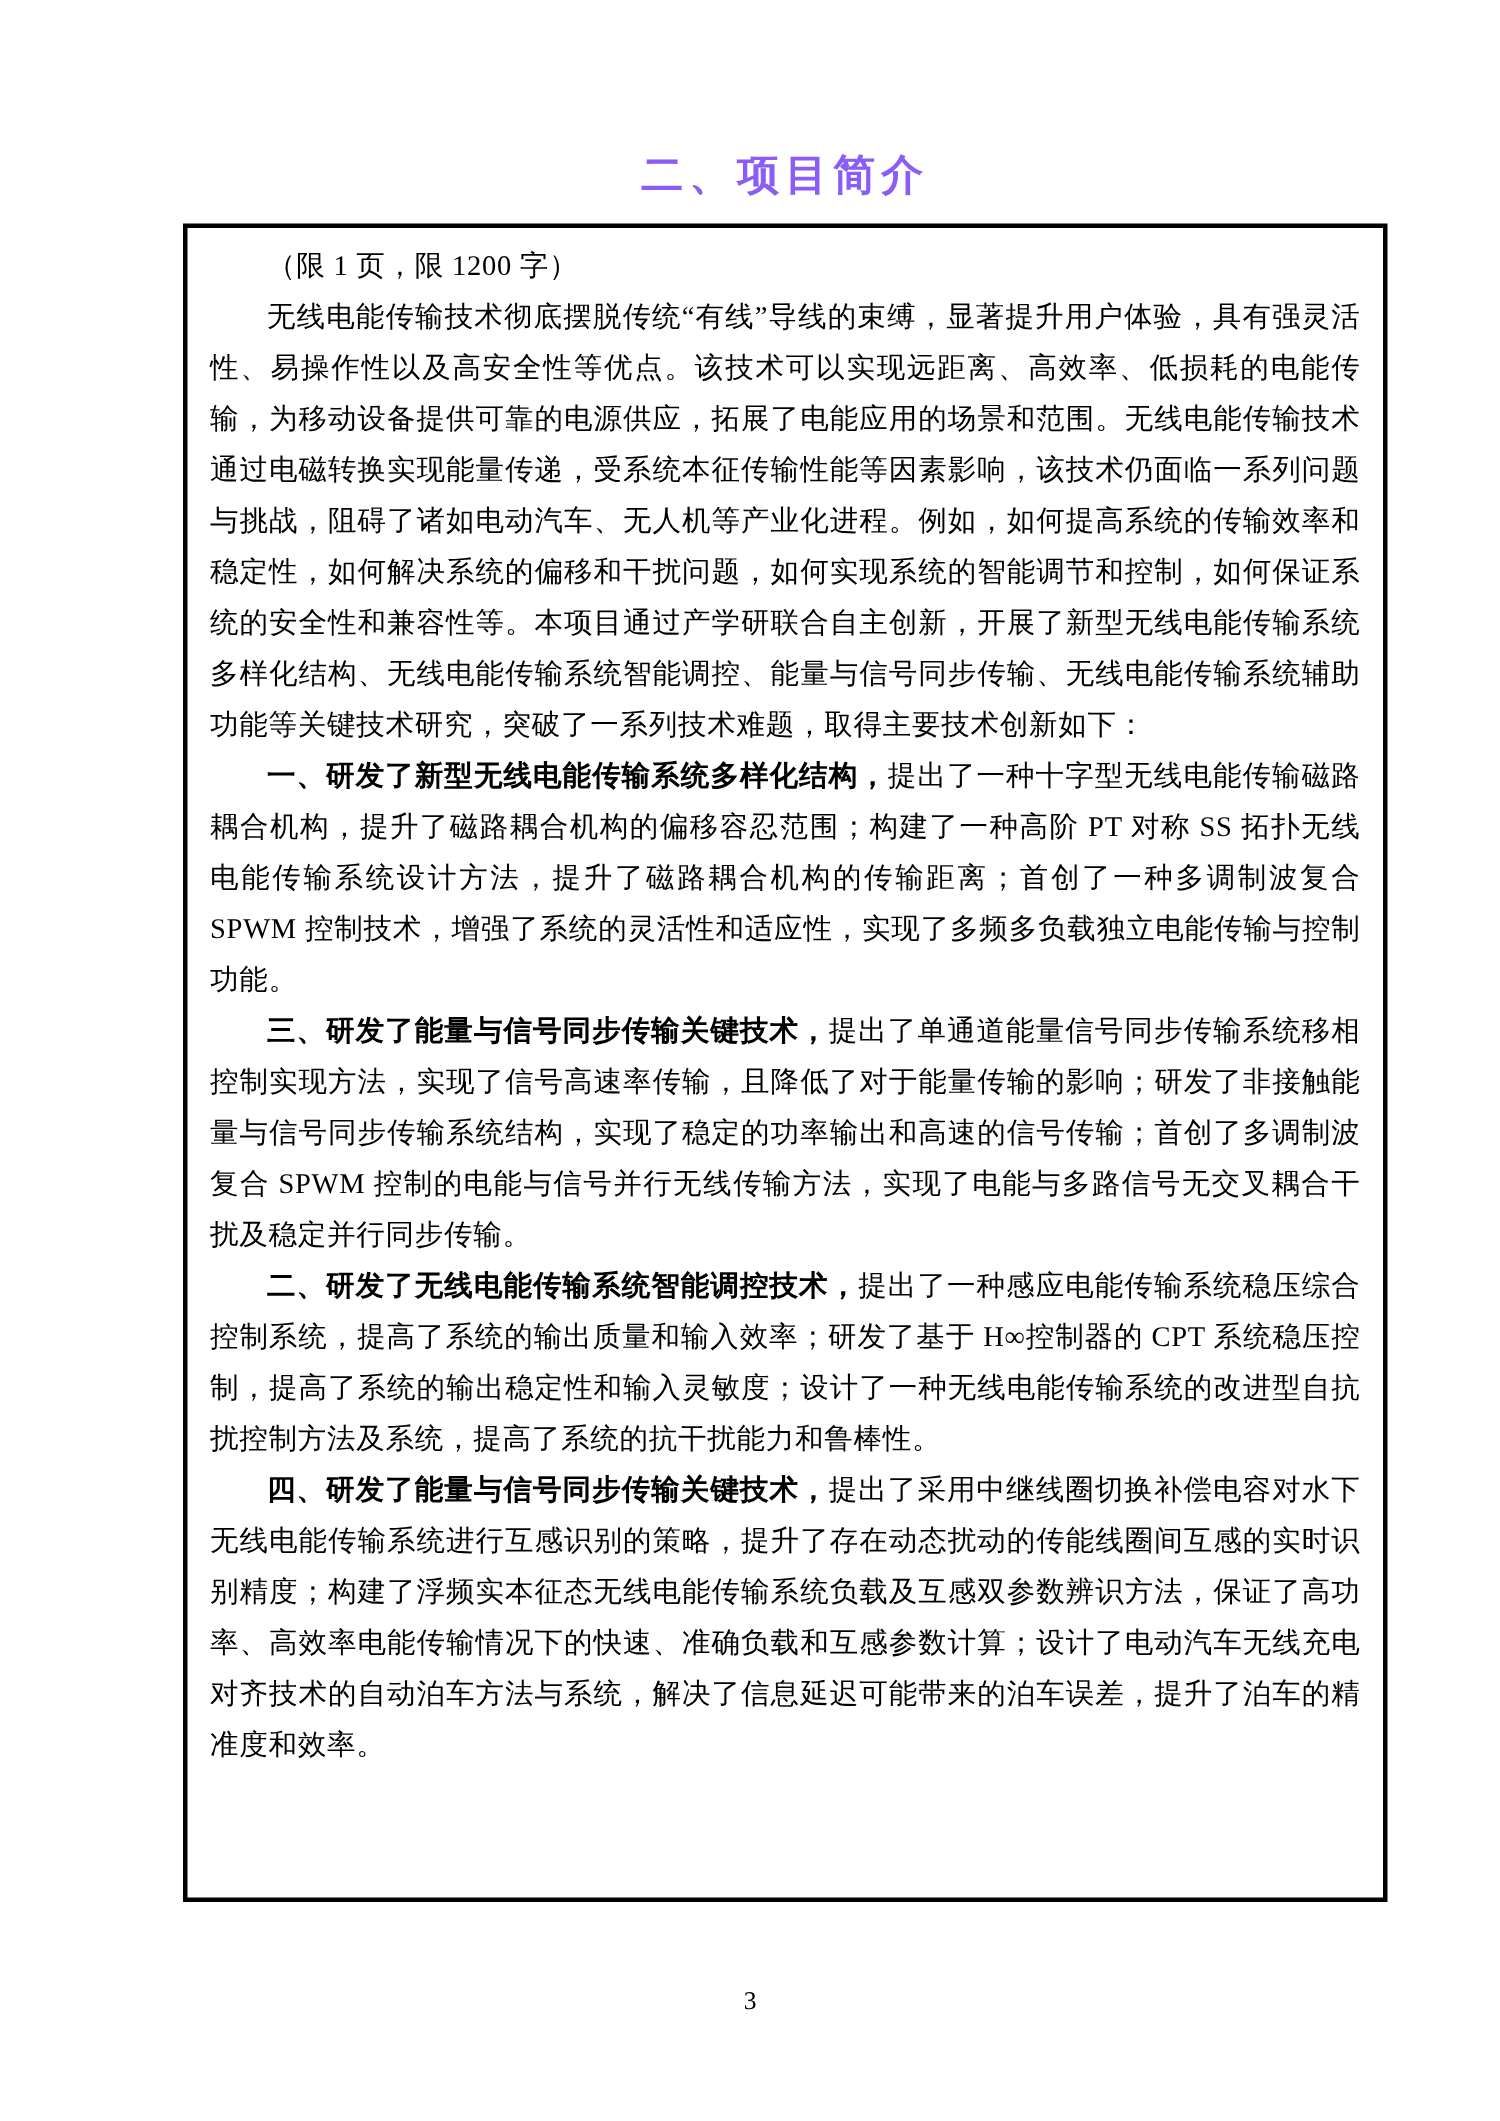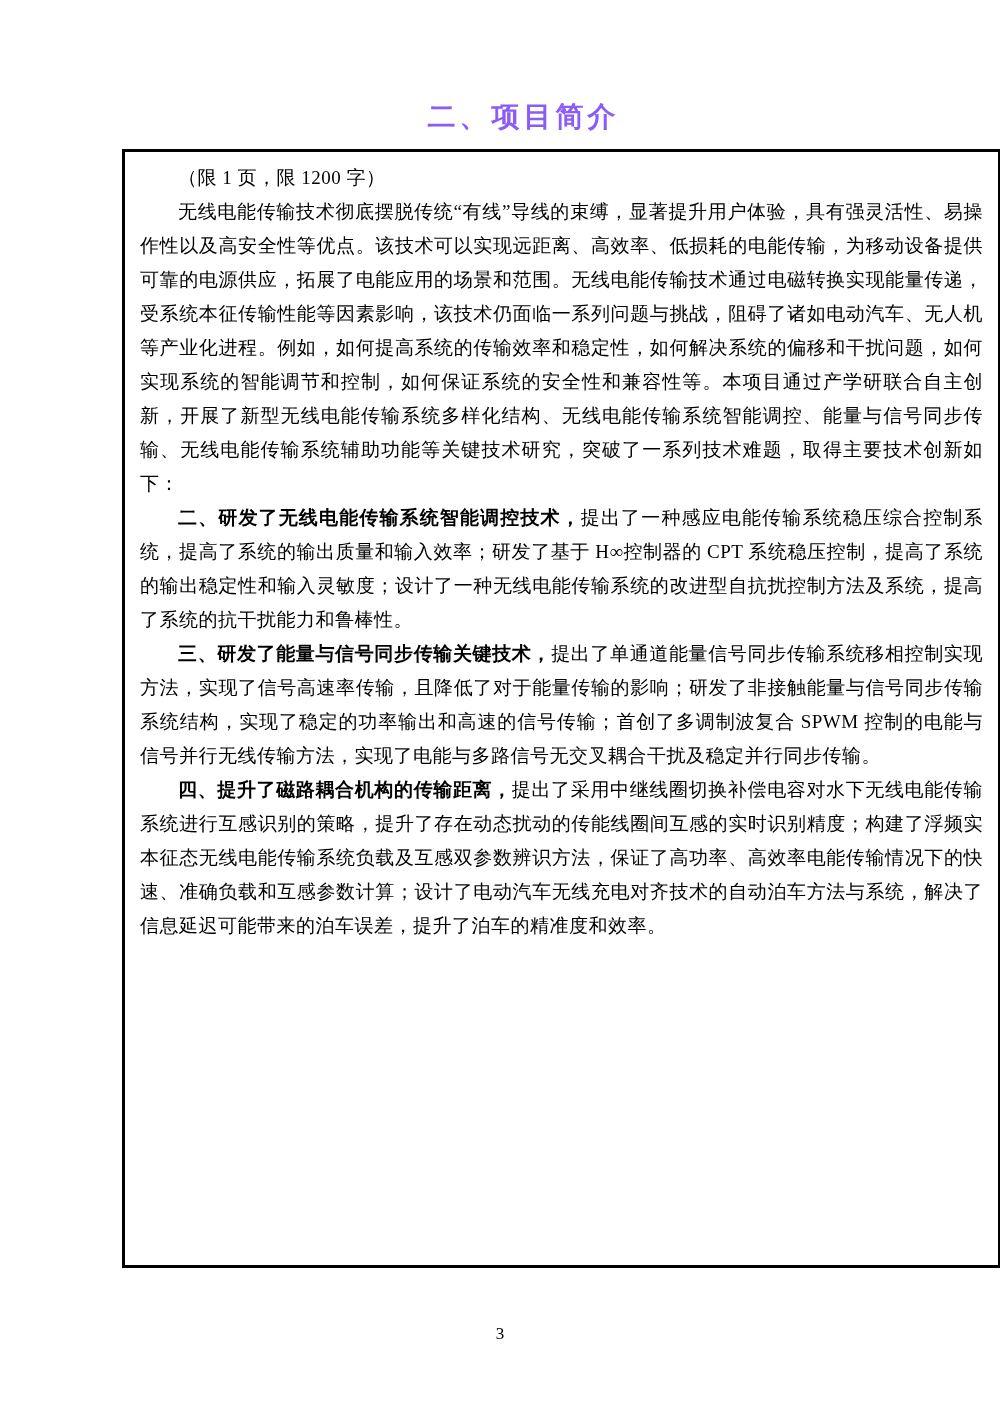--- a/index.html
+++ b/index.html
@@ -33,7 +33,7 @@
     position: absolute;
     left: 122px;
     top: 149px;
-    width: 879px;
+    width: 803px;
     height: 1119px;
     box-sizing: border-box;
     border: 3px solid #000000;

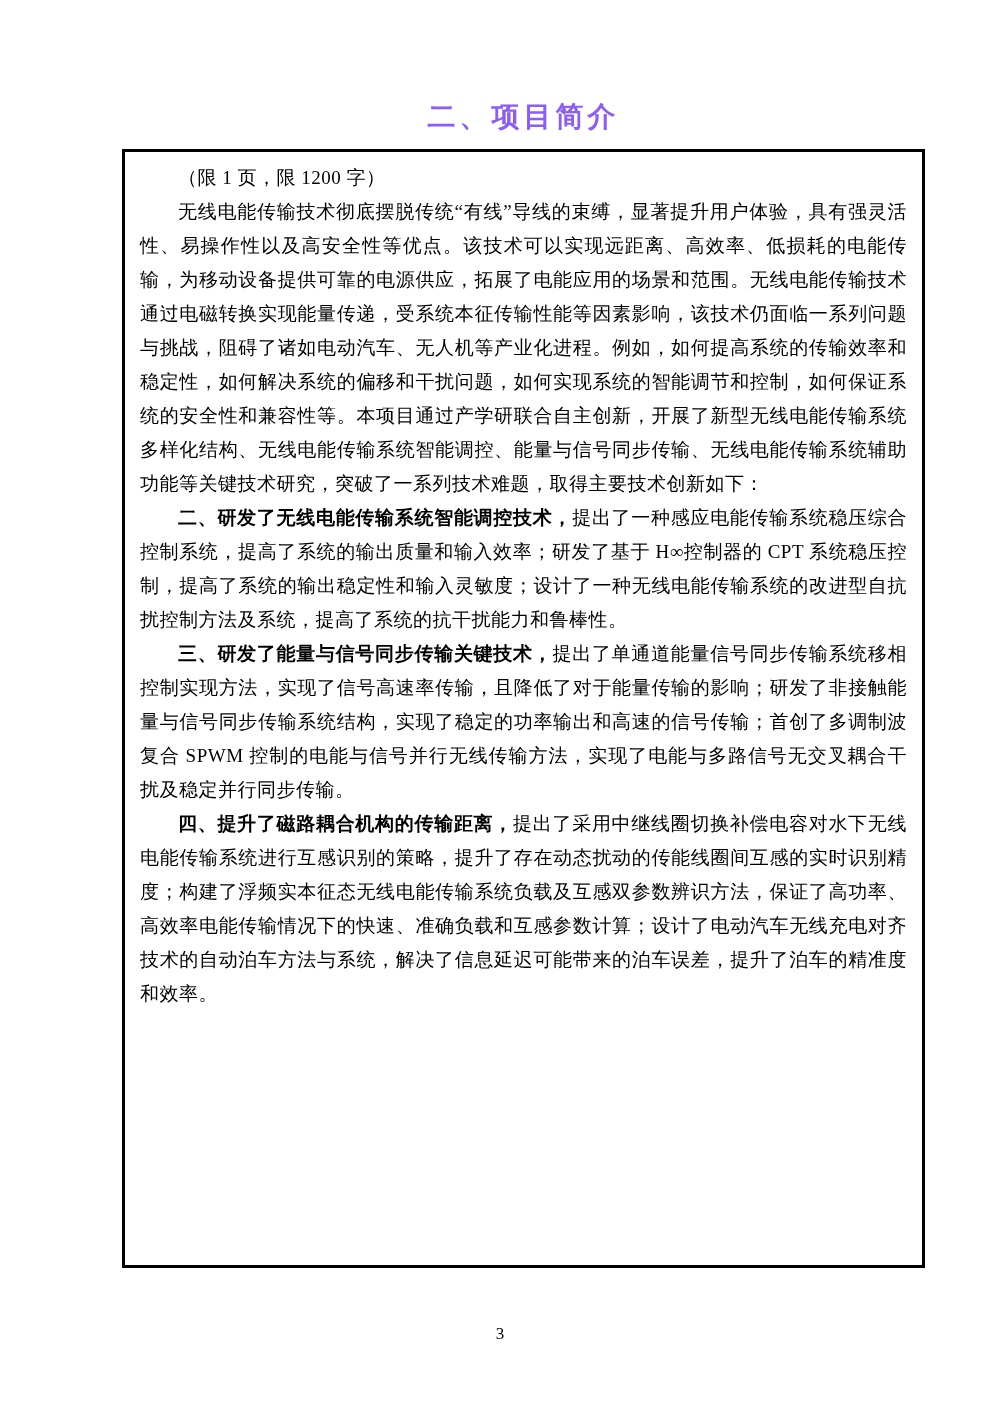--- a/index.html
+++ b/index.html
@@ -77,6 +77,7 @@
 
     <p><span>无线电能传输技术彻底摆脱传统“有线”导线的束缚，显著提升用户体验，具有强灵活性、易操作性以及高安全性等优点。该技术可以实现远距离、高效率、低损耗的电能传输，为移动设备提供可靠的电源供应，拓展了电能应用的场景和范围。无线电能传输技术通过电磁转换实现能量传递，受系统本征传输性能等因素影响，该技术仍面临一系列问题与挑战，阻碍了诸如电动汽车、无人机等产业化进程。例如，如何提高系统的传输效率和稳定性，如何解决系统的偏移和干扰问题，如何实现系统的智能调节和控制，如何保证系统的安全性和兼容性等。本项目通过产学研联合自主创新，开展了新型无线电能传输系统多样化结构、无线电能传输系统智能调控、能量与信号同步传输、无线电能传输系统辅助功能等关键技术研究，突破了一系列技术难题，取得主要技术创新如下：</span></p>
 
+    <p><span class="lead">一、研发了新型无线电能传输系统多样化结构，</span><span>提出了一种十字型无线电能传输磁路耦合机构，提升了磁路耦合机构的偏移容忍范围；构建了一种高阶 PT 对称 SS 拓扑无线电能传输系统设计方法，提升了磁路耦合机构的传输距离；首创了一种多调制波复合 SPWM 控制技术，增强了系统的灵活性和适应性，实现了多频多负载独立电能传输与控制功能。</span></p>
 
     <p><span class="lead">二、研发了无线电能传输系统智能调控技术，</span><span>提出了一种感应电能传输系统稳压综合控制系统，提高了系统的输出质量和输入效率；研发了基于 H∞控制器的 CPT 系统稳压控制，提高了系统的输出稳定性和输入灵敏度；设计了一种无线电能传输系统的改进型自抗扰控制方法及系统，提高了系统的抗干扰能力和鲁棒性。</span></p>
 

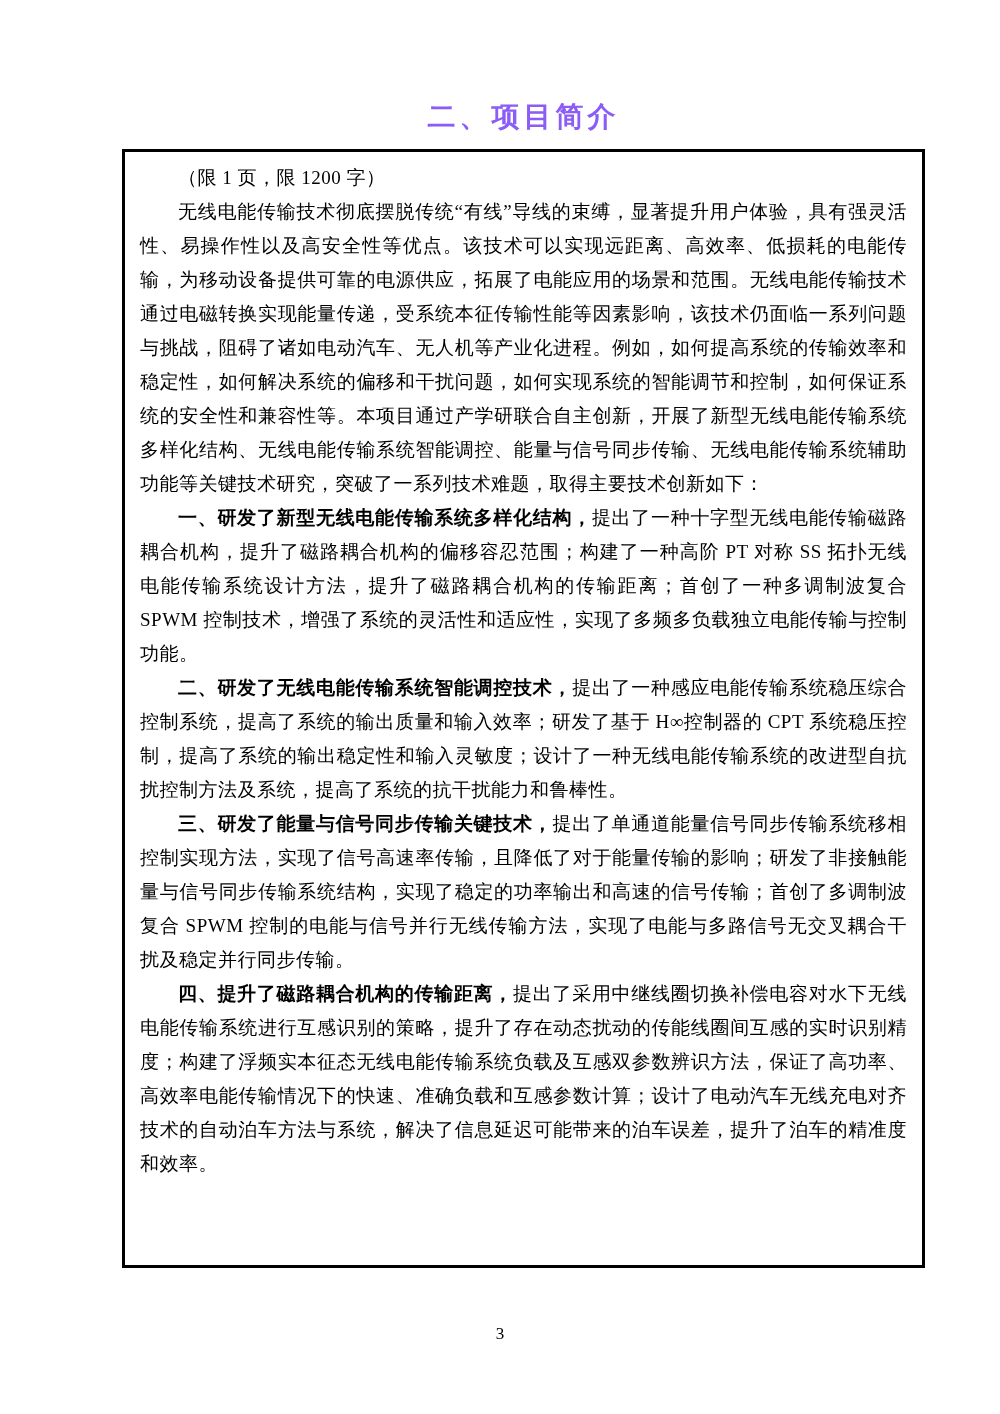--- a/index.html
+++ b/index.html
@@ -79,9 +79,9 @@
 
     <p><span class="lead">一、研发了新型无线电能传输系统多样化结构，</span><span>提出了一种十字型无线电能传输磁路耦合机构，提升了磁路耦合机构的偏移容忍范围；构建了一种高阶 PT 对称 SS 拓扑无线电能传输系统设计方法，提升了磁路耦合机构的传输距离；首创了一种多调制波复合 SPWM 控制技术，增强了系统的灵活性和适应性，实现了多频多负载独立电能传输与控制功能。</span></p>
 
+    <p><span class="lead">三、研发了能量与信号同步传输关键技术，</span><span>提出了单通道能量信号同步传输系统移相控制实现方法，实现了信号高速率传输，且降低了对于能量传输的影响；研发了非接触能量与信号同步传输系统结构，实现了稳定的功率输出和高速的信号传输；首创了多调制波复合 SPWM 控制的电能与信号并行无线传输方法，实现了电能与多路信号无交叉耦合干扰及稳定并行同步传输。</span></p>
+
     <p><span class="lead">二、研发了无线电能传输系统智能调控技术，</span><span>提出了一种感应电能传输系统稳压综合控制系统，提高了系统的输出质量和输入效率；研发了基于 H∞控制器的 CPT 系统稳压控制，提高了系统的输出稳定性和输入灵敏度；设计了一种无线电能传输系统的改进型自抗扰控制方法及系统，提高了系统的抗干扰能力和鲁棒性。</span></p>
-
-    <p><span class="lead">三、研发了能量与信号同步传输关键技术，</span><span>提出了单通道能量信号同步传输系统移相控制实现方法，实现了信号高速率传输，且降低了对于能量传输的影响；研发了非接触能量与信号同步传输系统结构，实现了稳定的功率输出和高速的信号传输；首创了多调制波复合 SPWM 控制的电能与信号并行无线传输方法，实现了电能与多路信号无交叉耦合干扰及稳定并行同步传输。</span></p>
 
     <p><span class="lead">四、提升了磁路耦合机构的传输距离，</span><span>提出了采用中继线圈切换补偿电容对水下无线电能传输系统进行互感识别的策略，提升了存在动态扰动的传能线圈间互感的实时识别精度；构建了浮频实本征态无线电能传输系统负载及互感双参数辨识方法，保证了高功率、高效率电能传输情况下的快速、准确负载和互感参数计算；设计了电动汽车无线充电对齐技术的自动泊车方法与系统，解决了信息延迟可能带来的泊车误差，提升了泊车的精准度和效率。</span></p>
 

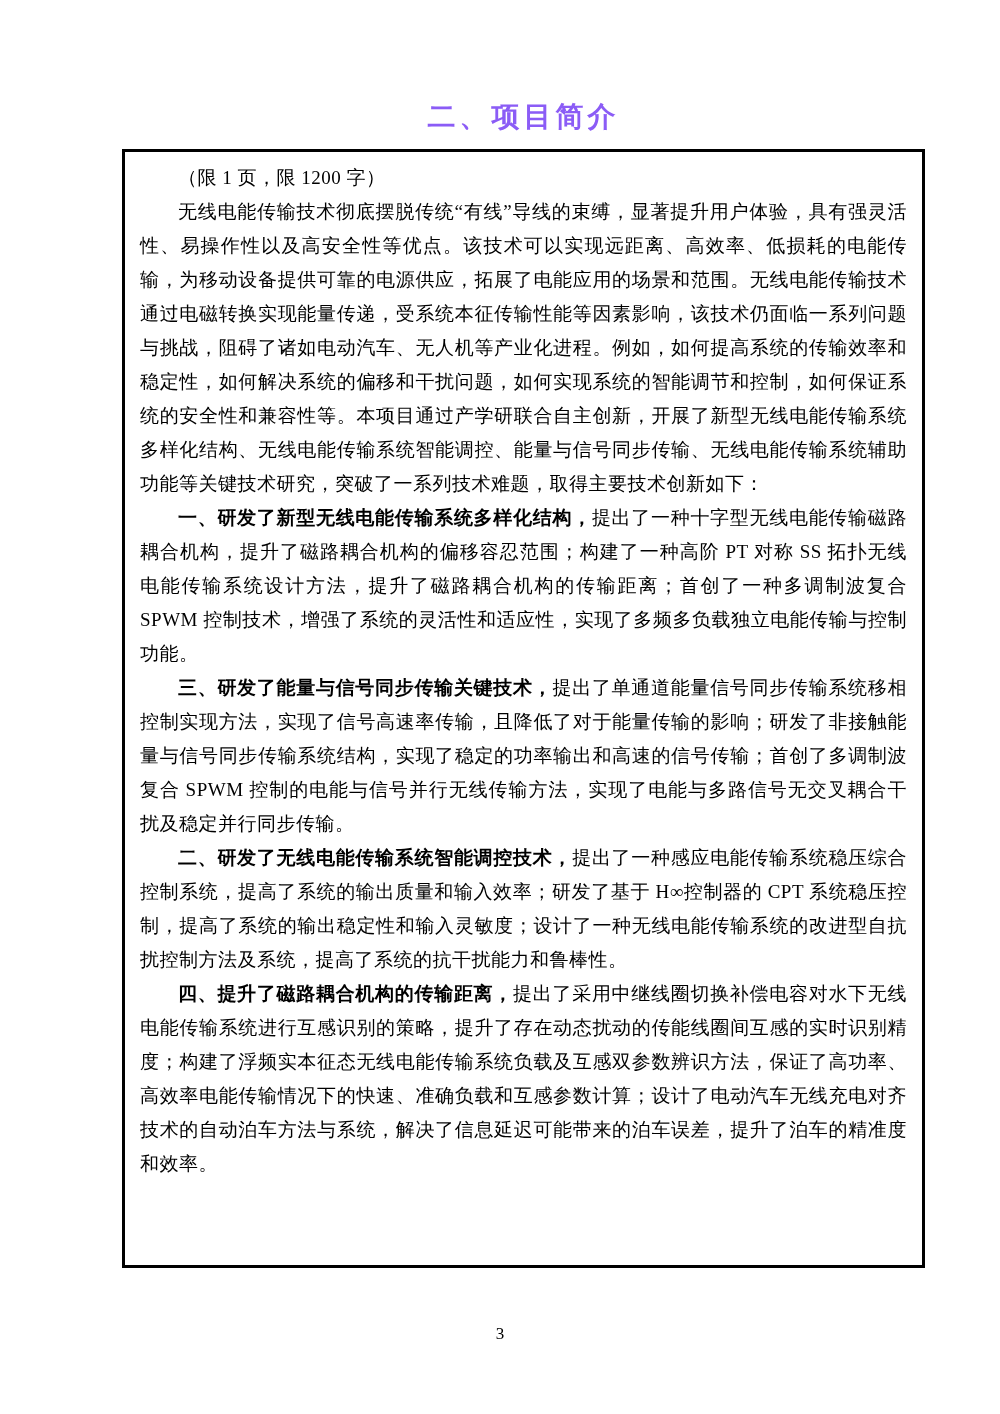--- a/index.html
+++ b/index.html
@@ -83,7 +83,7 @@
 
     <p><span class="lead">二、研发了无线电能传输系统智能调控技术，</span><span>提出了一种感应电能传输系统稳压综合控制系统，提高了系统的输出质量和输入效率；研发了基于 H∞控制器的 CPT 系统稳压控制，提高了系统的输出稳定性和输入灵敏度；设计了一种无线电能传输系统的改进型自抗扰控制方法及系统，提高了系统的抗干扰能力和鲁棒性。</span></p>
 
-    <p><span class="lead">四、提升了磁路耦合机构的传输距离，</span><span>提出了采用中继线圈切换补偿电容对水下无线电能传输系统进行互感识别的策略，提升了存在动态扰动的传能线圈间互感的实时识别精度；构建了浮频实本征态无线电能传输系统负载及互感双参数辨识方法，保证了高功率、高效率电能传输情况下的快速、准确负载和互感参数计算；设计了电动汽车无线充电对齐技术的自动泊车方法与系统，解决了信息延迟可能带来的泊车误差，提升了泊车的精准度和效率。</span></p>
+    <p><span class="lead">四、研发了能量与信号同步传输关键技术，</span><span>提出了采用中继线圈切换补偿电容对水下无线电能传输系统进行互感识别的策略，提升了存在动态扰动的传能线圈间互感的实时识别精度；构建了浮频实本征态无线电能传输系统负载及互感双参数辨识方法，保证了高功率、高效率电能传输情况下的快速、准确负载和互感参数计算；设计了电动汽车无线充电对齐技术的自动泊车方法与系统，解决了信息延迟可能带来的泊车误差，提升了泊车的精准度和效率。</span></p>
 
 
   </div>

